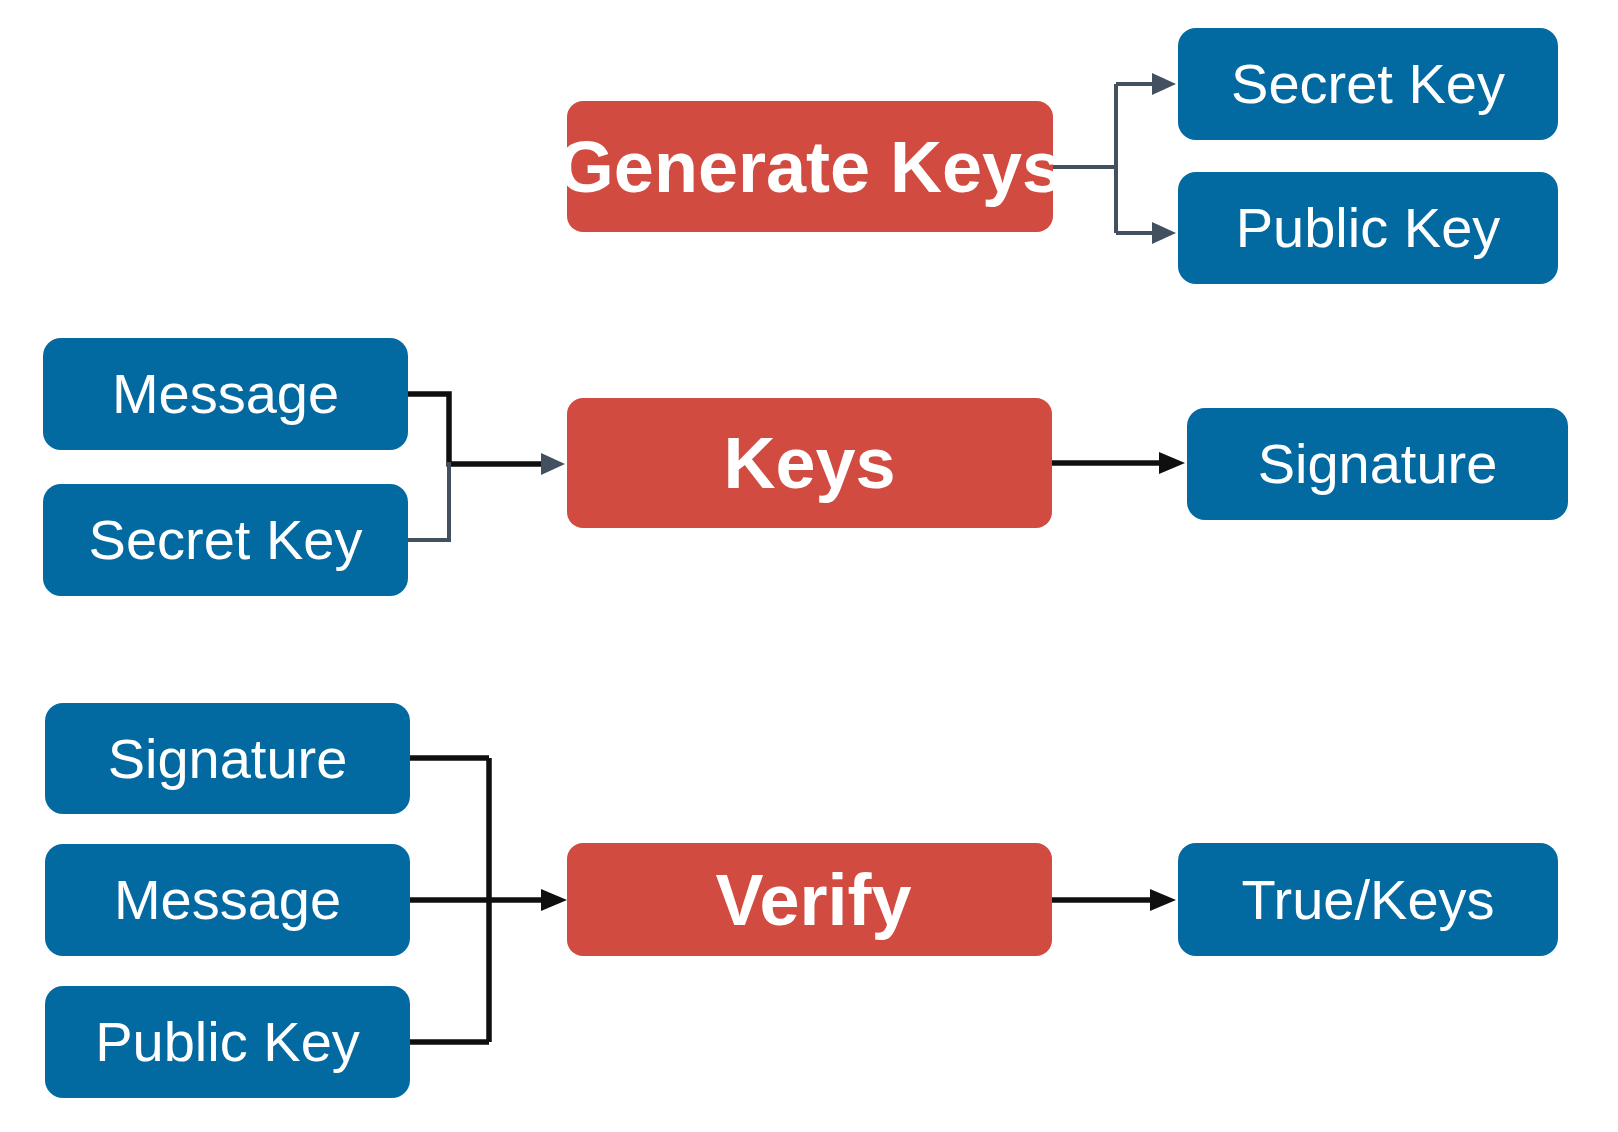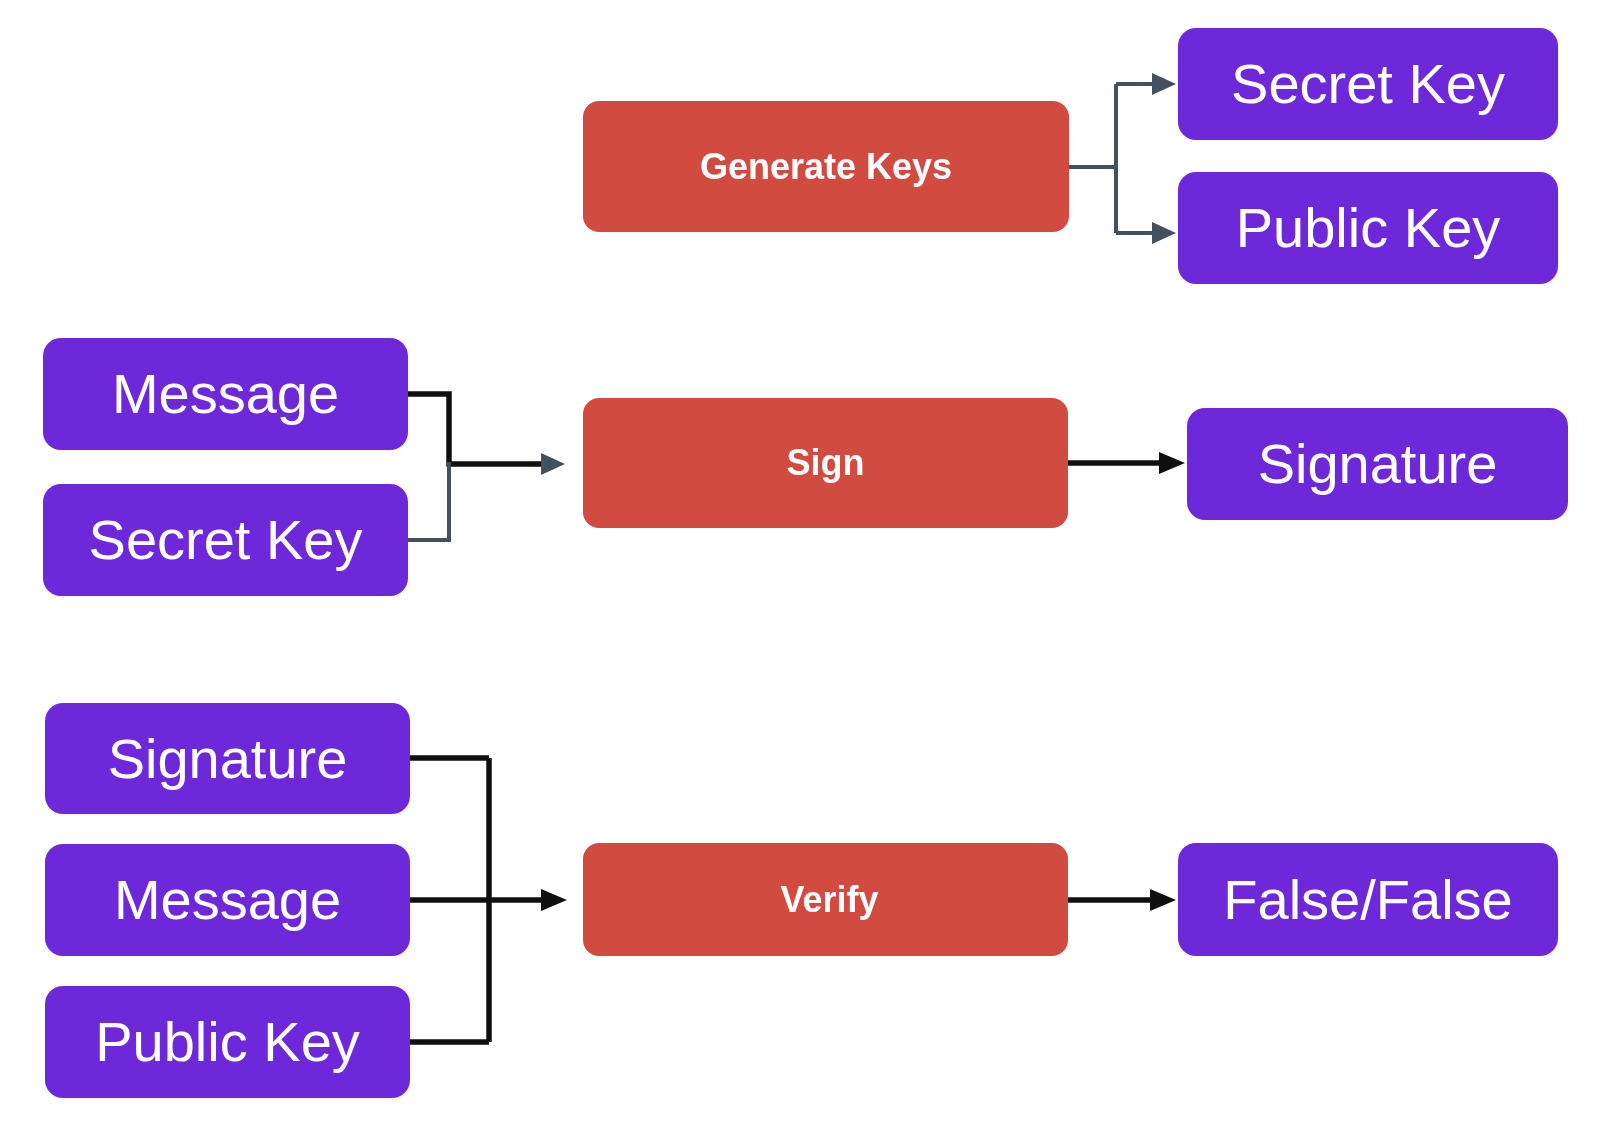--- a/index.html
+++ b/index.html
@@ -47,7 +47,7 @@
     line-height: 1;
   }
   .node.data {
-    background: #6d28d9;
+    background: #0369a1;
     border-radius: 18px;
     font-size: 56px;
     font-weight: 400;

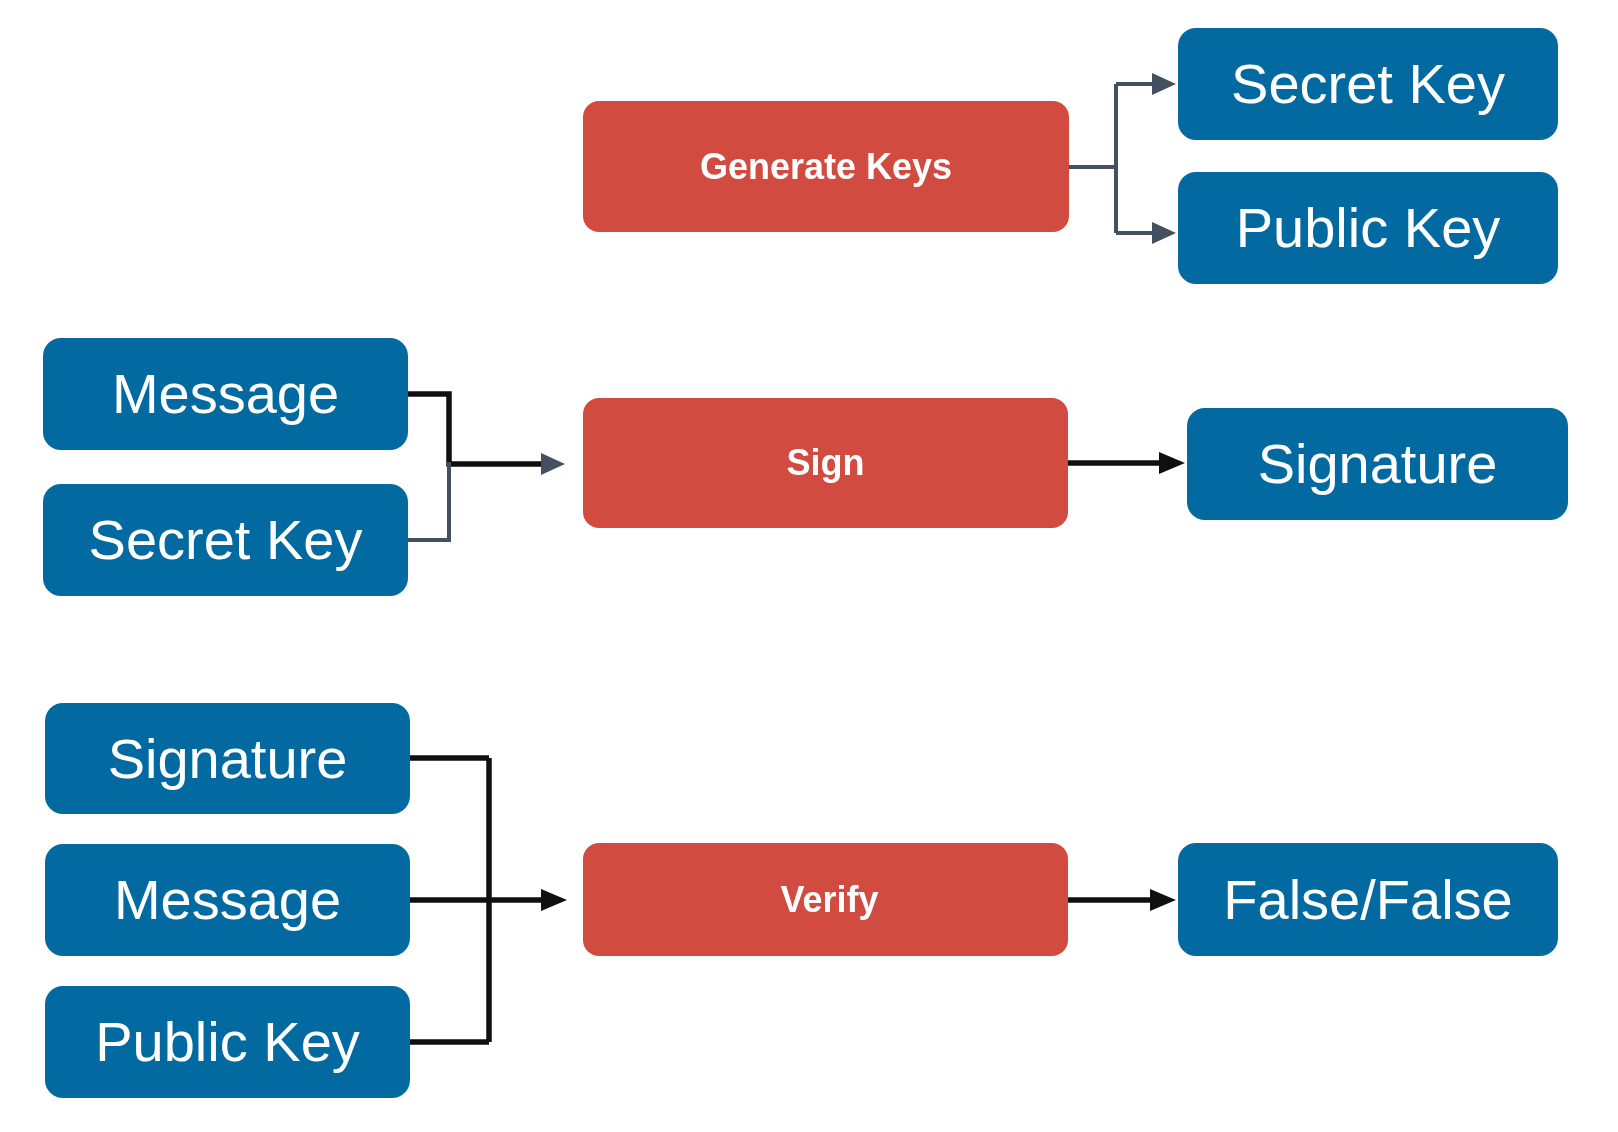--- a/index.html
+++ b/index.html
@@ -55,9 +55,8 @@
   .node.process {
     background: #D14B41;
     border-radius: 16px;
-    font-size: 36px;
+    font-size: 72px;
     font-weight: 700;
-    margin-left: 16px;
   }
 </style>
 </head>

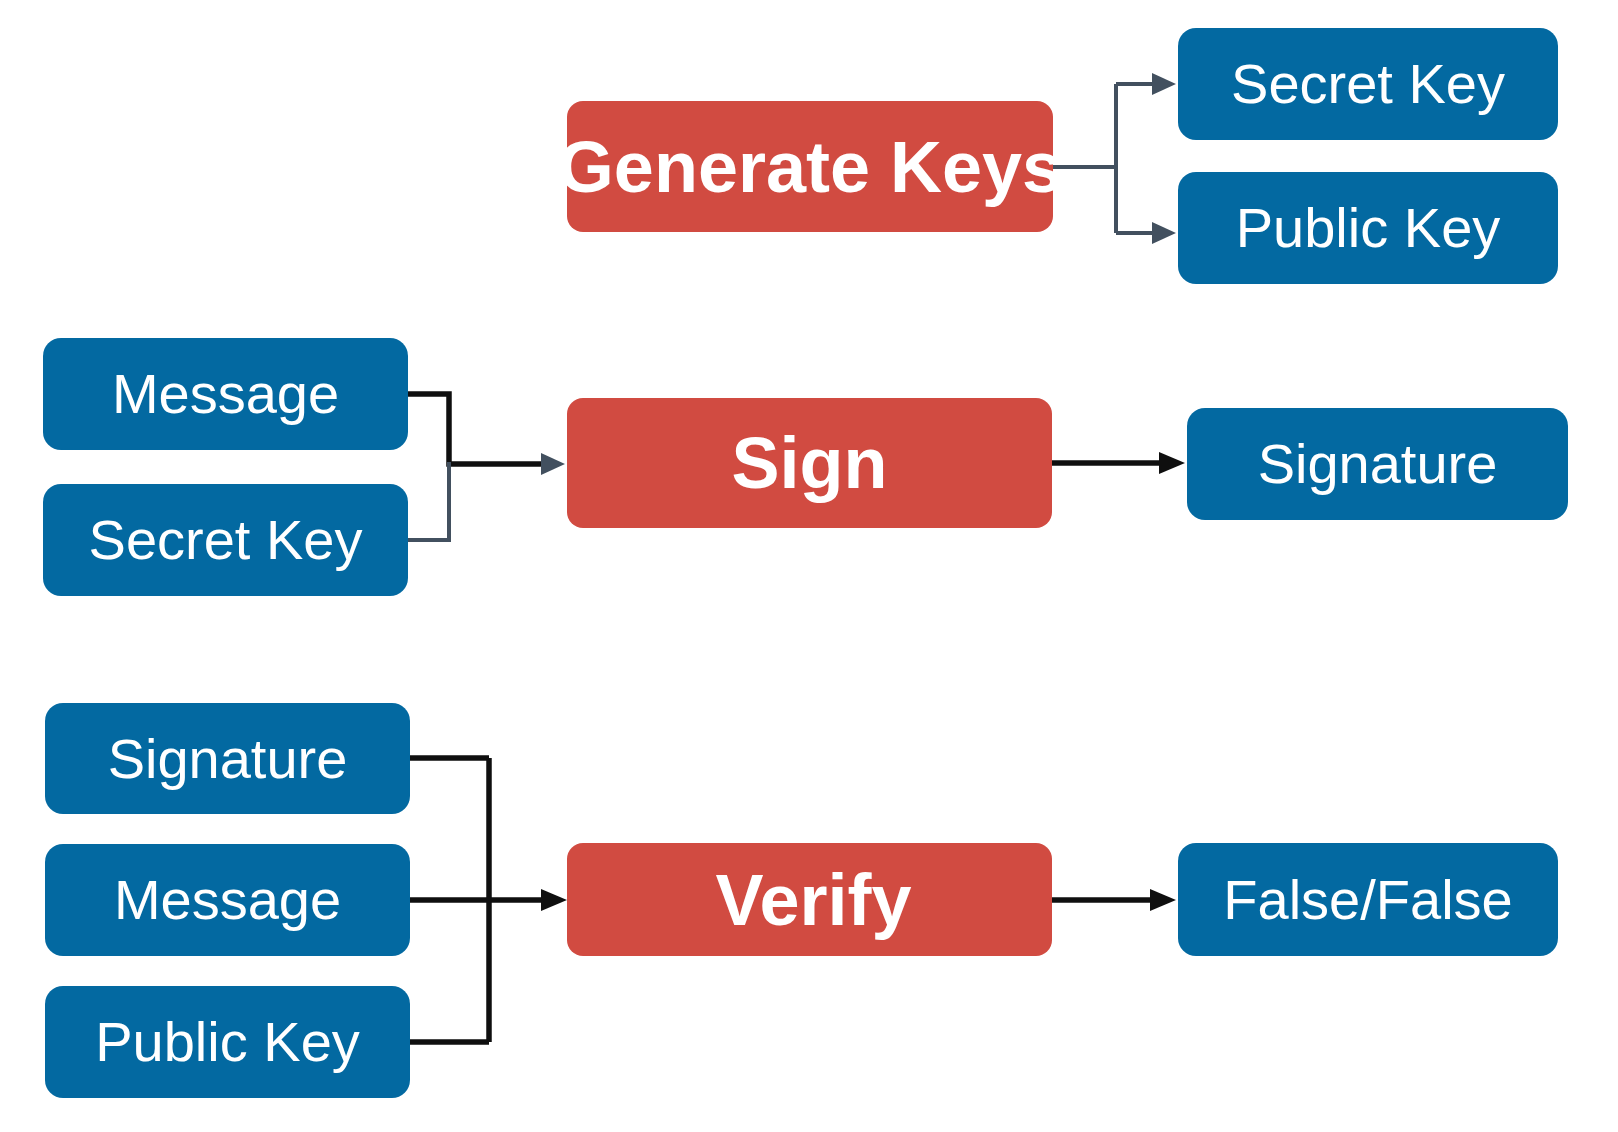--- a/index.html
+++ b/index.html
@@ -104,7 +104,7 @@
 
   <div class="node data" style="left:43px; top:484px; width:365px; height:112px;">Secret Key</div>
 
-  <div class="node process" style="left:567px; top:398px; width:485px; height:130px;">Sign</div>
+  <div class="node process" style="left:567px; top:398px; width:485px; height:130px;">Keys</div>
 
   <div class="node data" style="left:1187px; top:408px; width:381px; height:112px;">Signature</div>
 

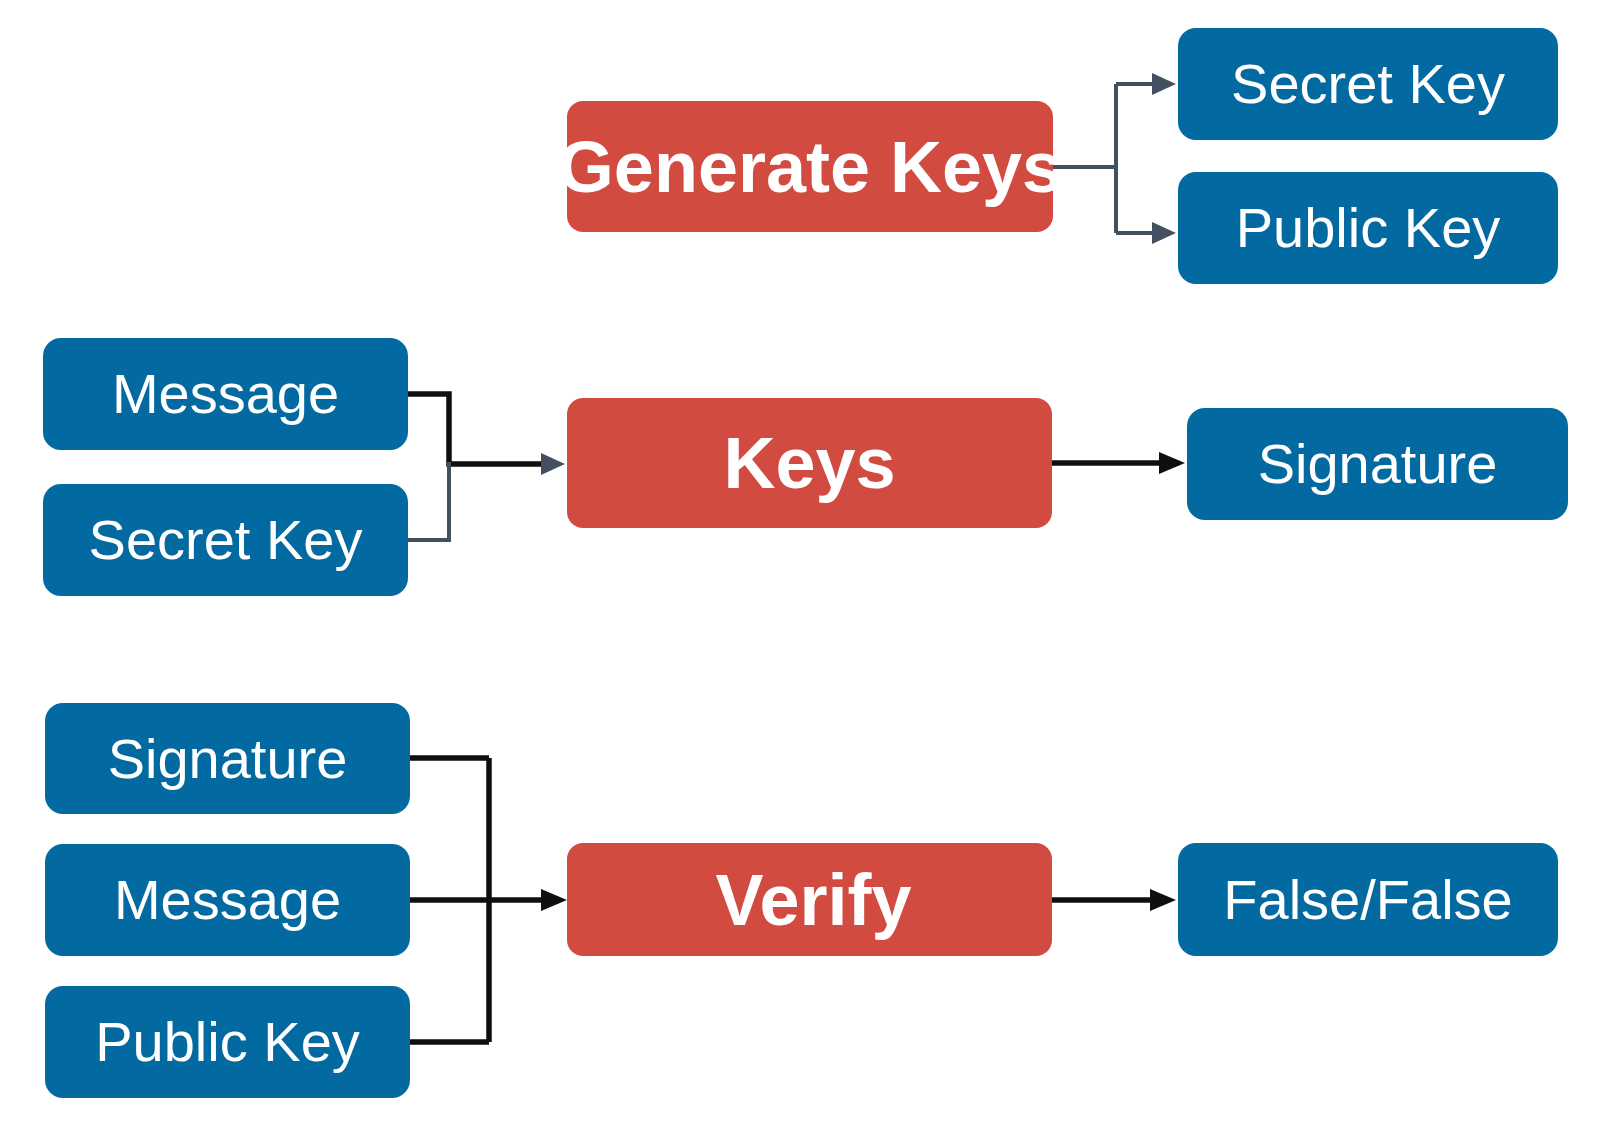--- a/index.html
+++ b/index.html
@@ -116,7 +116,7 @@
 
   <div class="node process" style="left:567px; top:843px; width:485px; height:113px;padding-left:8px;">Verify</div>
 
-  <div class="node data" style="left:1178px; top:843px; width:380px; height:113px;">False/False</div>
+  <div class="node data" style="left:1178px; top:843px; width:380px; height:113px;">True/Keys</div>
 
 </div>
 

